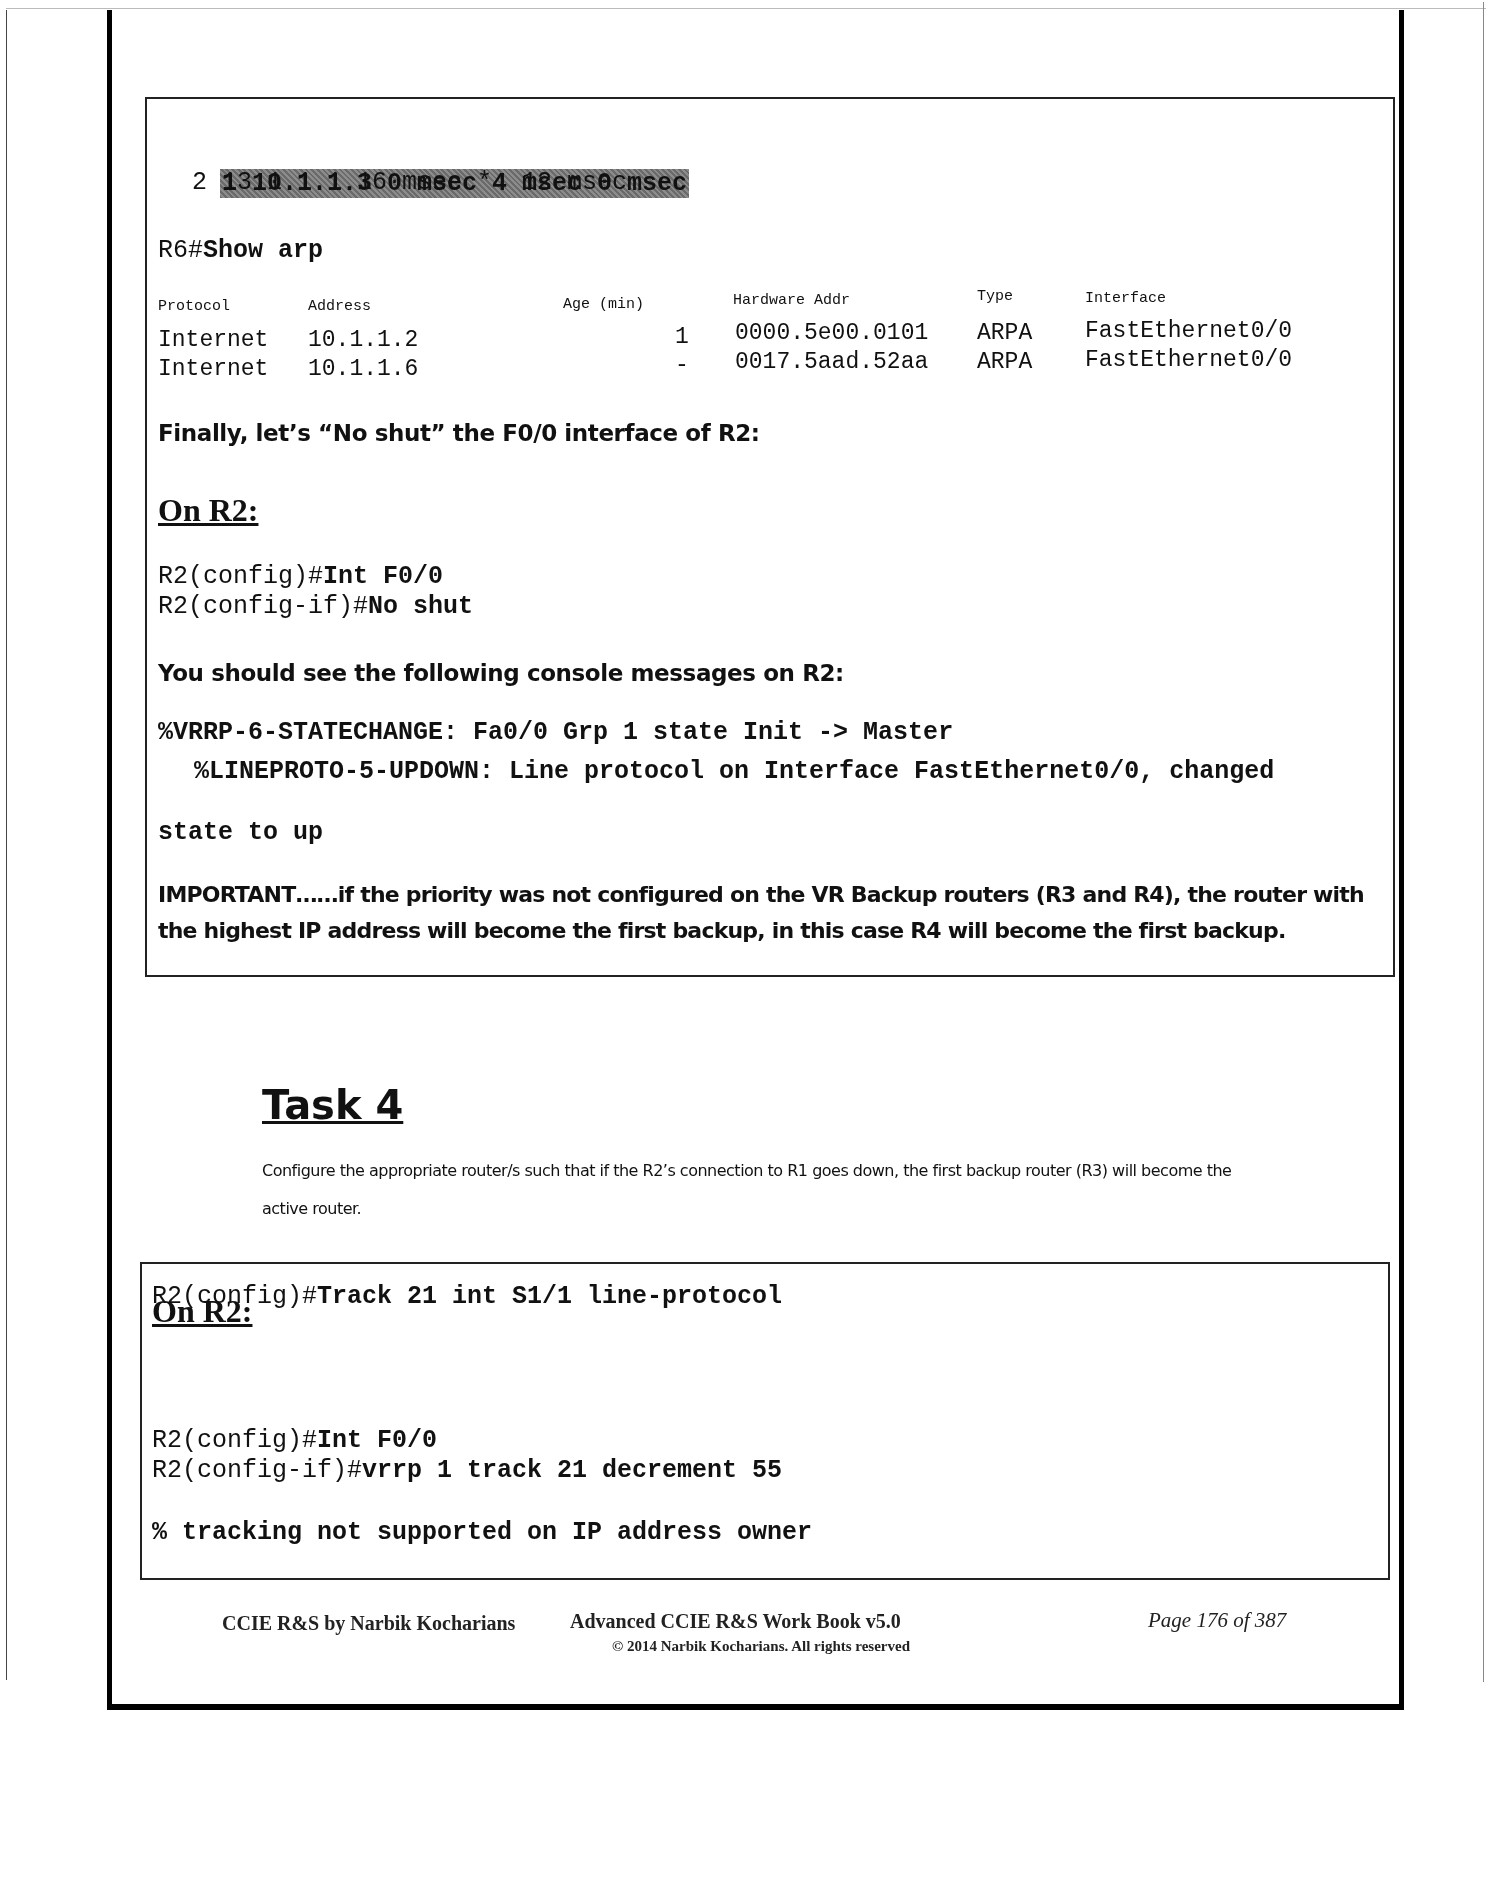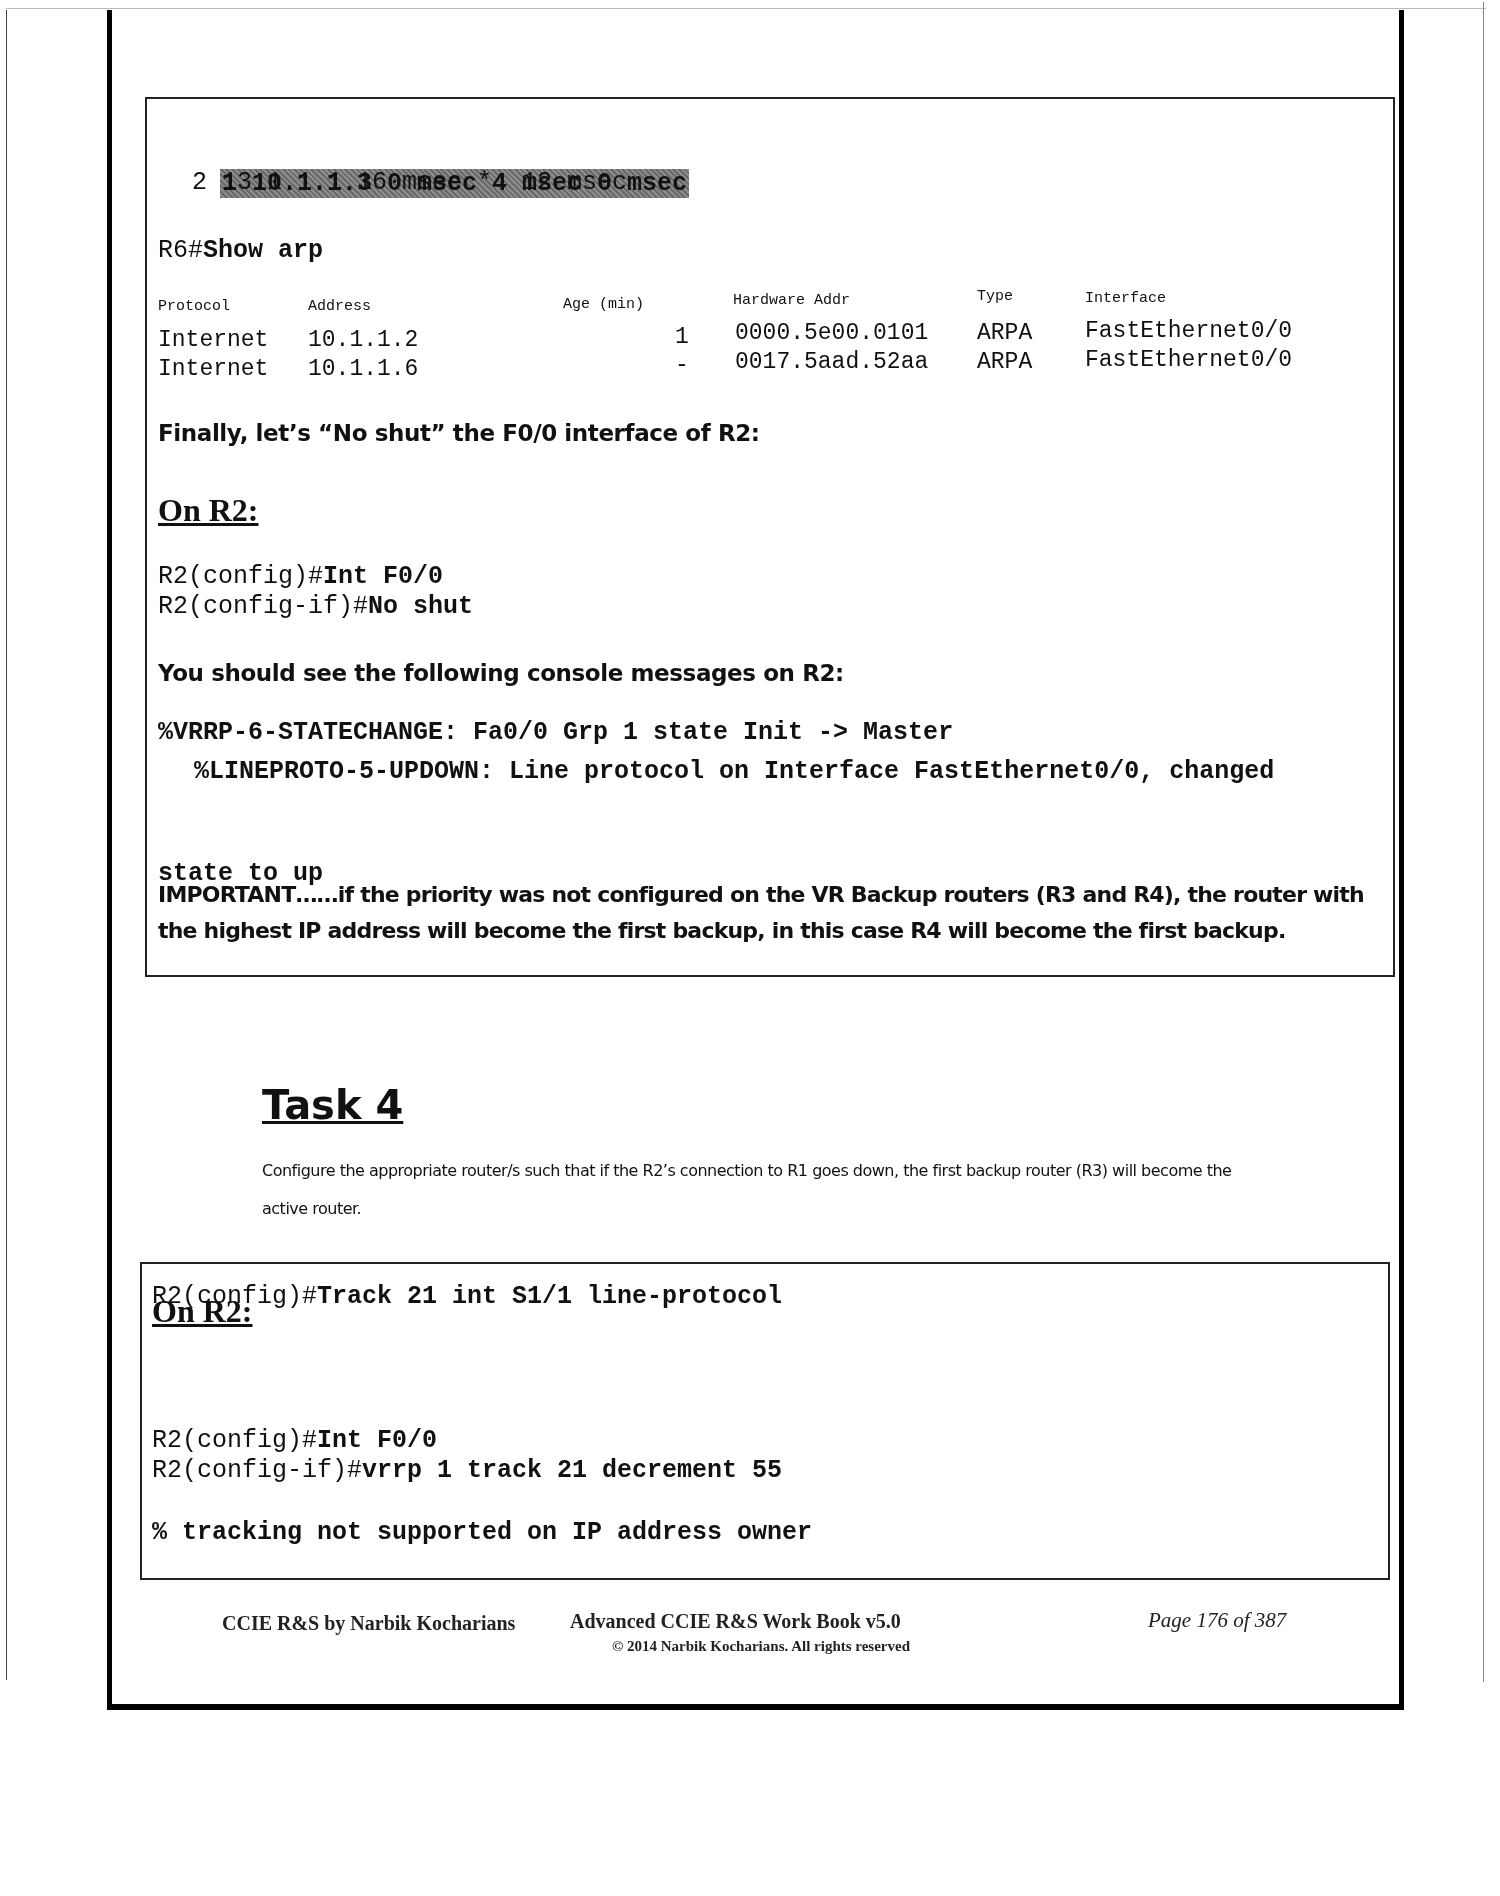--- a/index.html
+++ b/index.html
@@ -104,7 +104,7 @@
 <div class="abs mono cmd" style="left:158px; top:718px; font-weight:bold;">%VRRP-6-STATECHANGE: Fa0/0 Grp 1 state Init -&gt; Master</div>
 
 <div class="abs mono cmd" style="left:158px; top:757px; font-weight:bold;margin-left:36px;">%LINEPROTO-5-UPDOWN: Line protocol on Interface FastEthernet0/0, changed</div>
-<div class="abs mono cmd" style="left:158px; top:859px; font-weight:bold;">state to up</div>
+<div class="abs mono cmd" style="left:158px; top:818px; font-weight:bold;">state to up</div>
 
 <div class="abs sans prose" style="left:158px; top:882px; font-size:22px; letter-spacing:-0.8px;">IMPORTANT……if the priority was not configured on the VR Backup routers (R3 and R4), the router with</div>
 <div class="abs sans prose" style="left:158px; top:918px; font-size:22px; letter-spacing:-0.8px;">the highest IP address will become the first backup, in this case R4 will become the first backup.</div>

